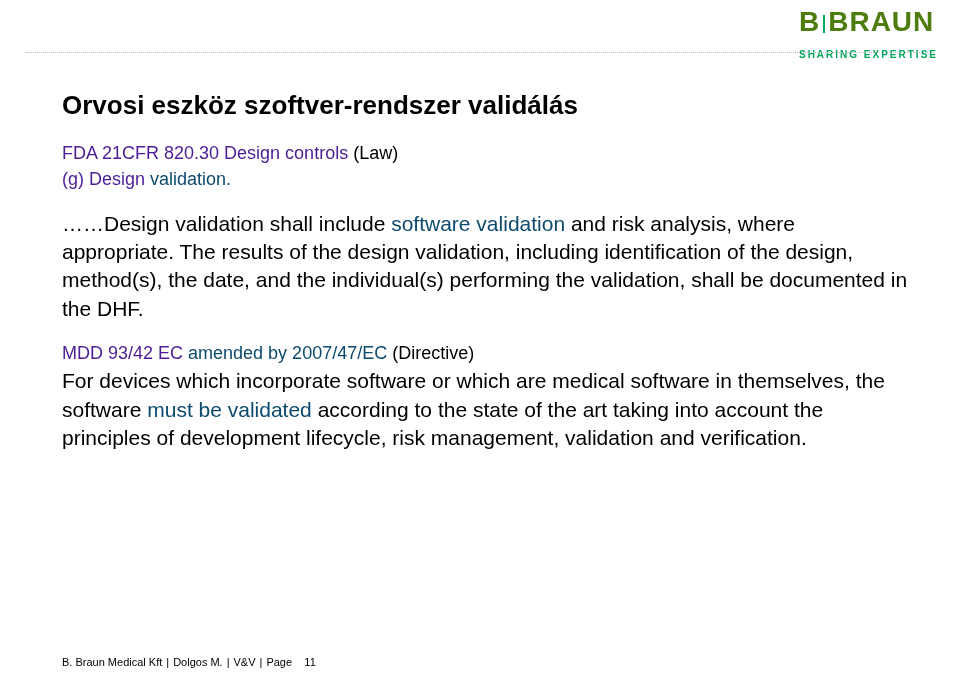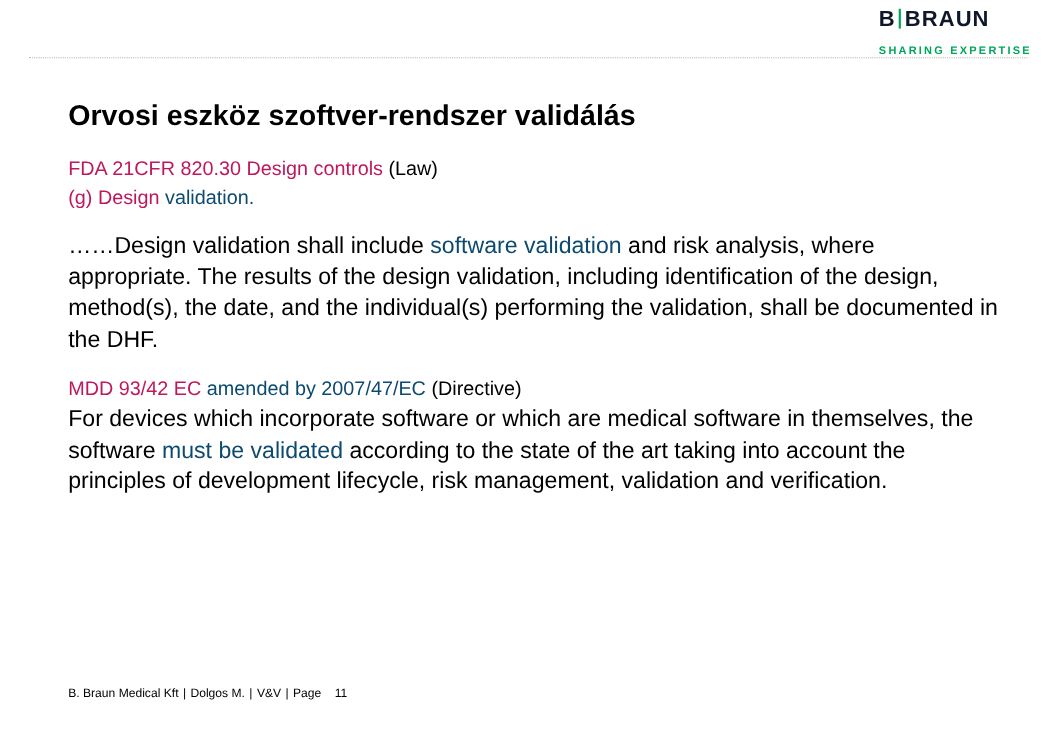--- a/index.html
+++ b/index.html
@@ -22,9 +22,9 @@
   }
   .logo-top {
     font-weight: 900;
-    font-size: 20px;
+    font-size: 28px;
     letter-spacing: 1px;
-    color: #0f172a;
+    color: #4d7c0f;
     white-space: nowrap;
   }
   .logo-top .bar {

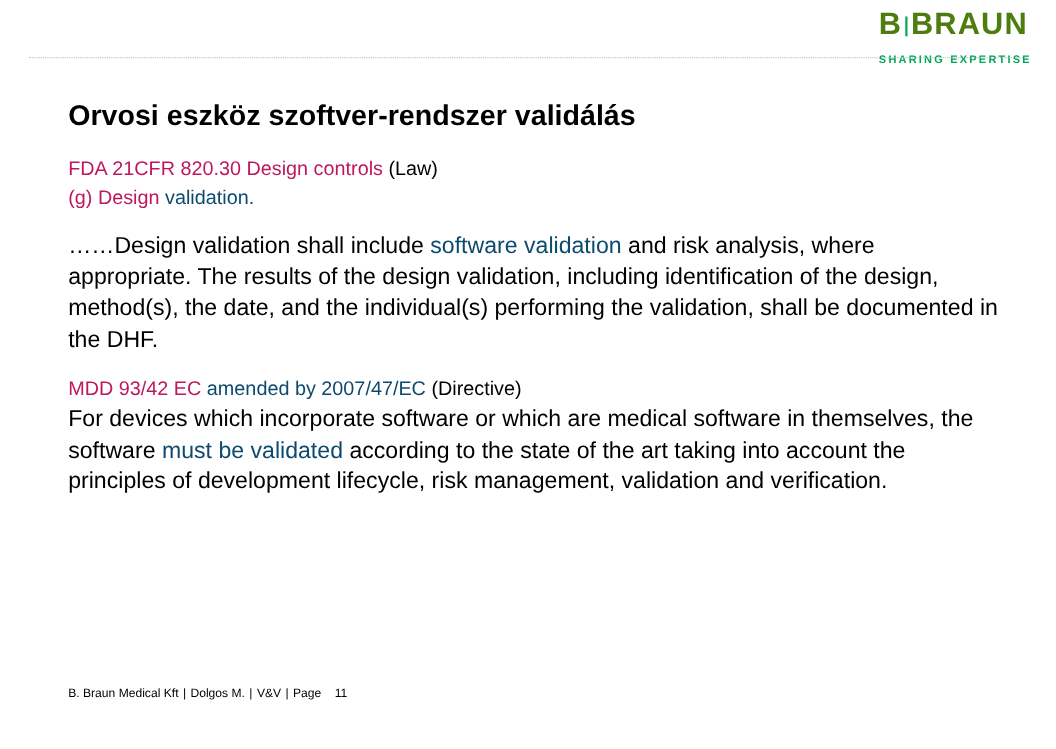--- a/index.html
+++ b/index.html
@@ -69,7 +69,7 @@
     line-height: 1.35;
     margin-bottom: 2px;
   }
-  .green   { color: #be185d; }
+  .green   { color: #4c1d95; }
   .red     { color: #0c4a6e; }
   .block   { margin-top: 18px; }
   .para    { font-size: 21px; line-height: 1.35; }

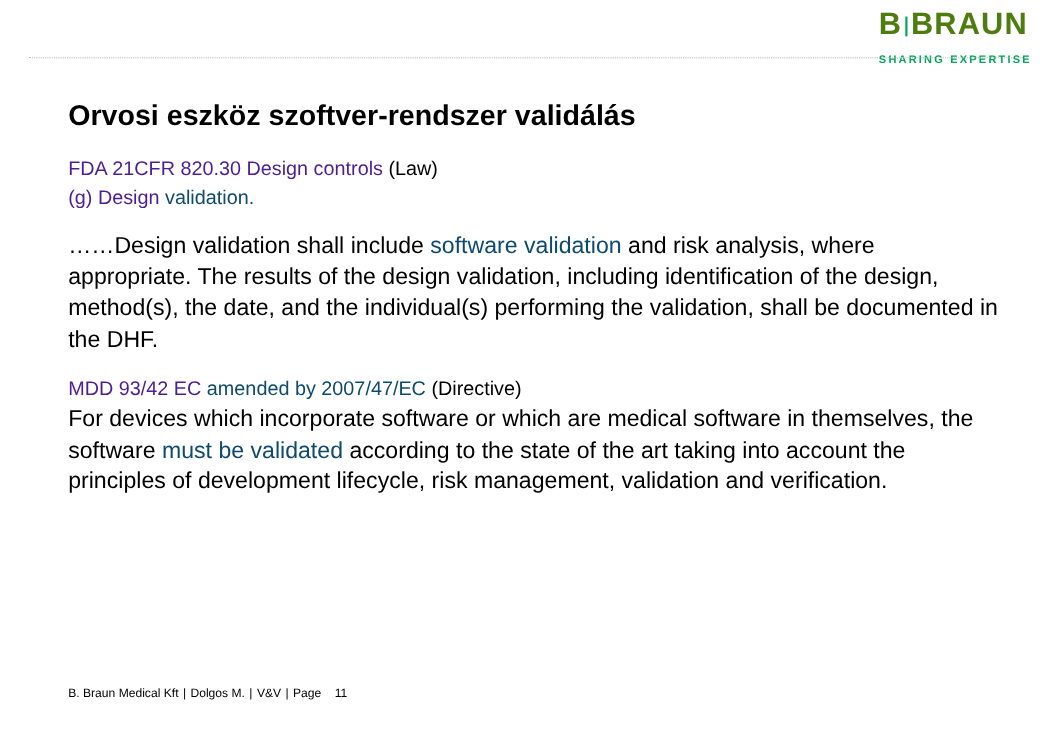--- a/index.html
+++ b/index.html
@@ -76,7 +76,7 @@
   .footer {
     position: absolute;
     left: 62px;
-    bottom: 44px;
+    bottom: 13px;
     font-size: 11px;
     color: #000;
   }

